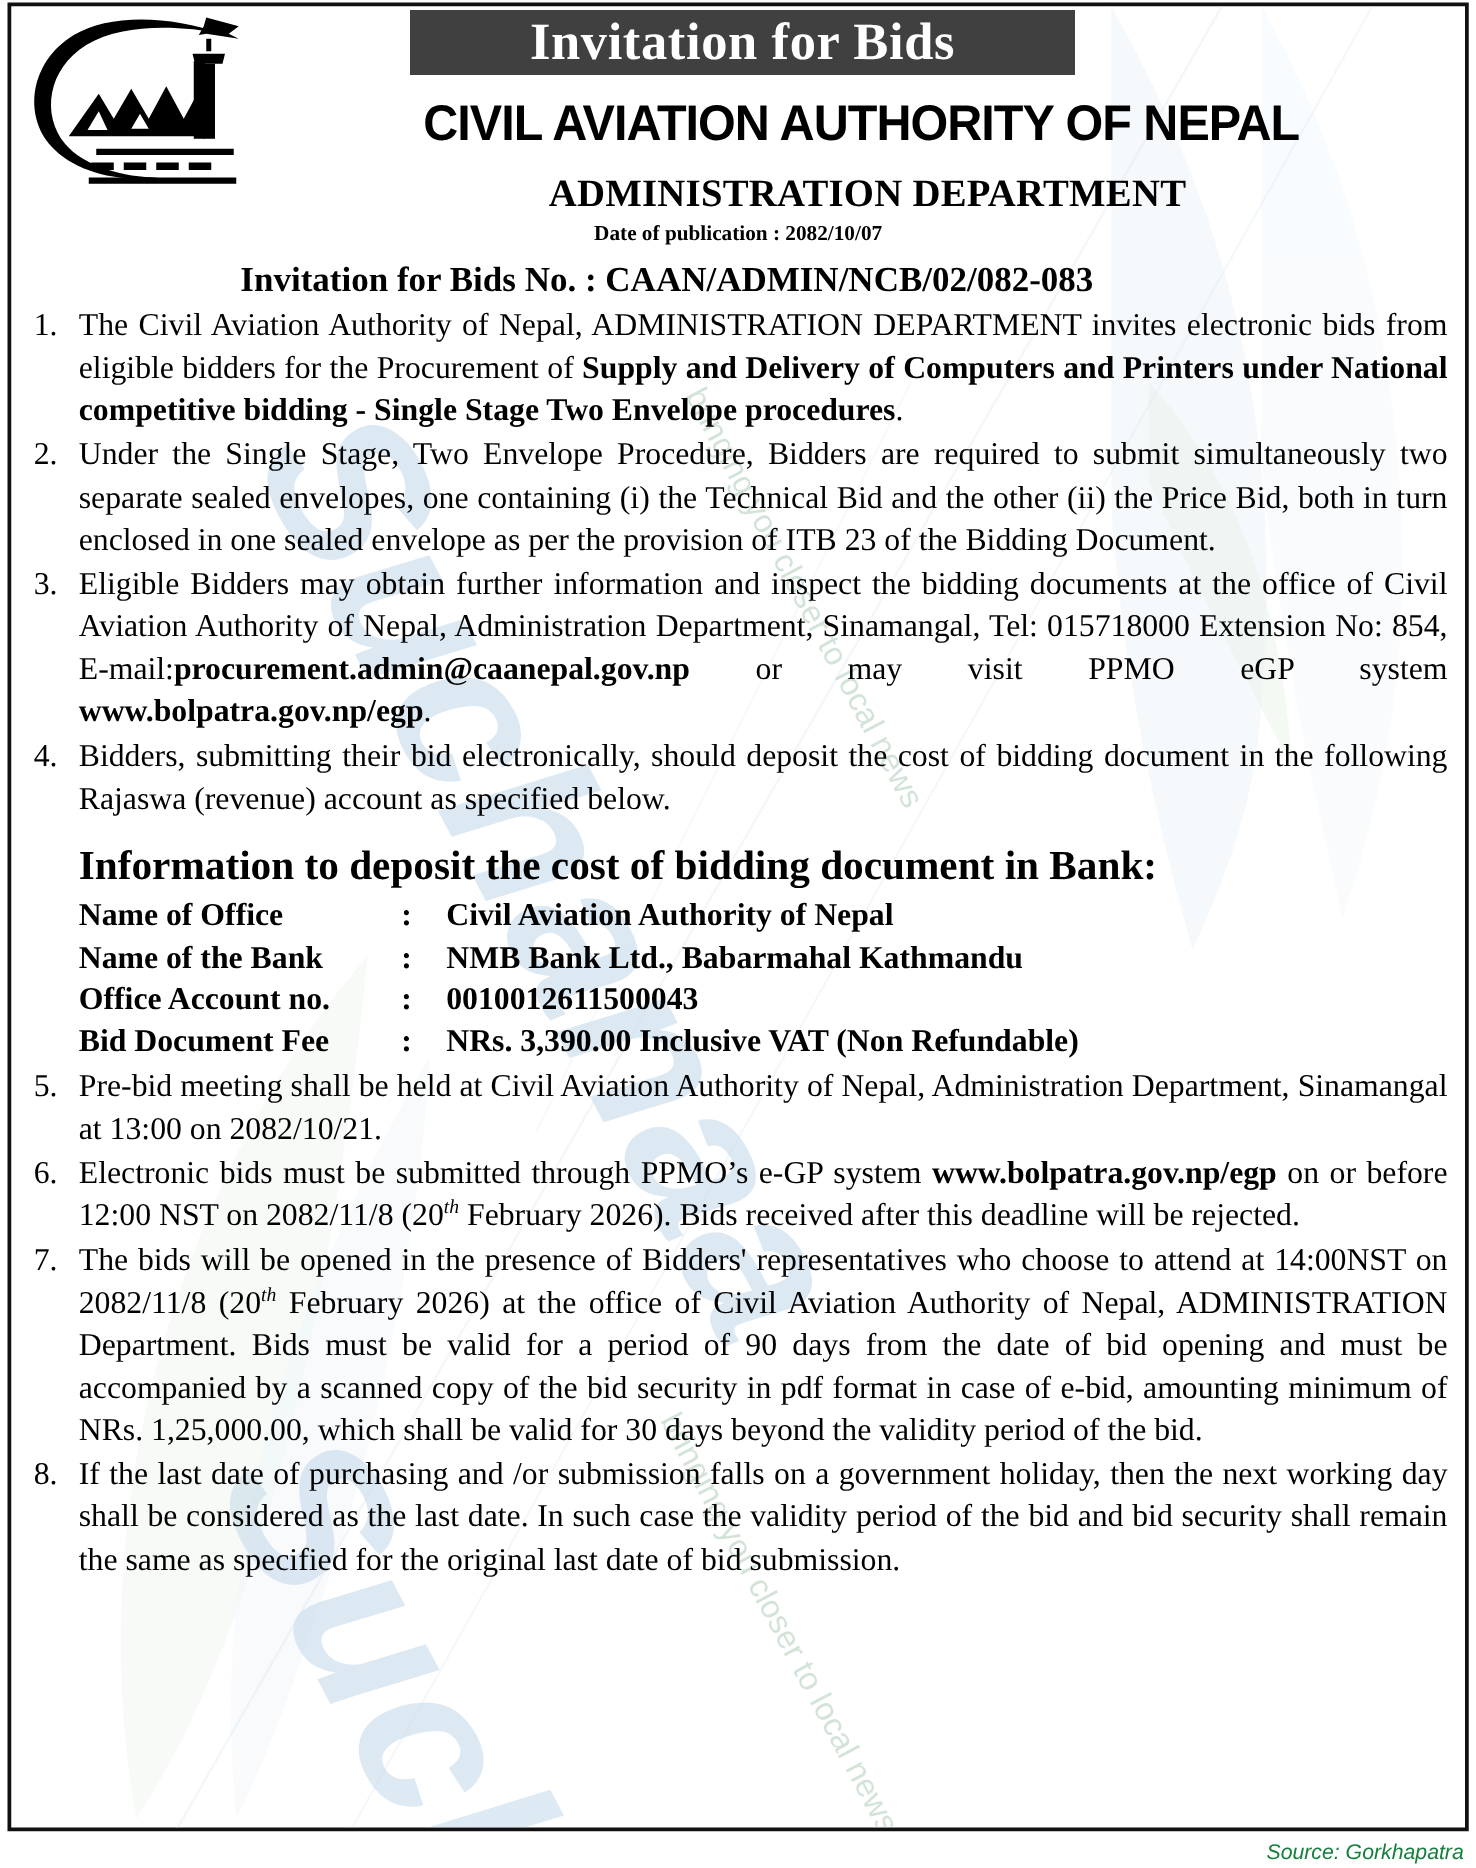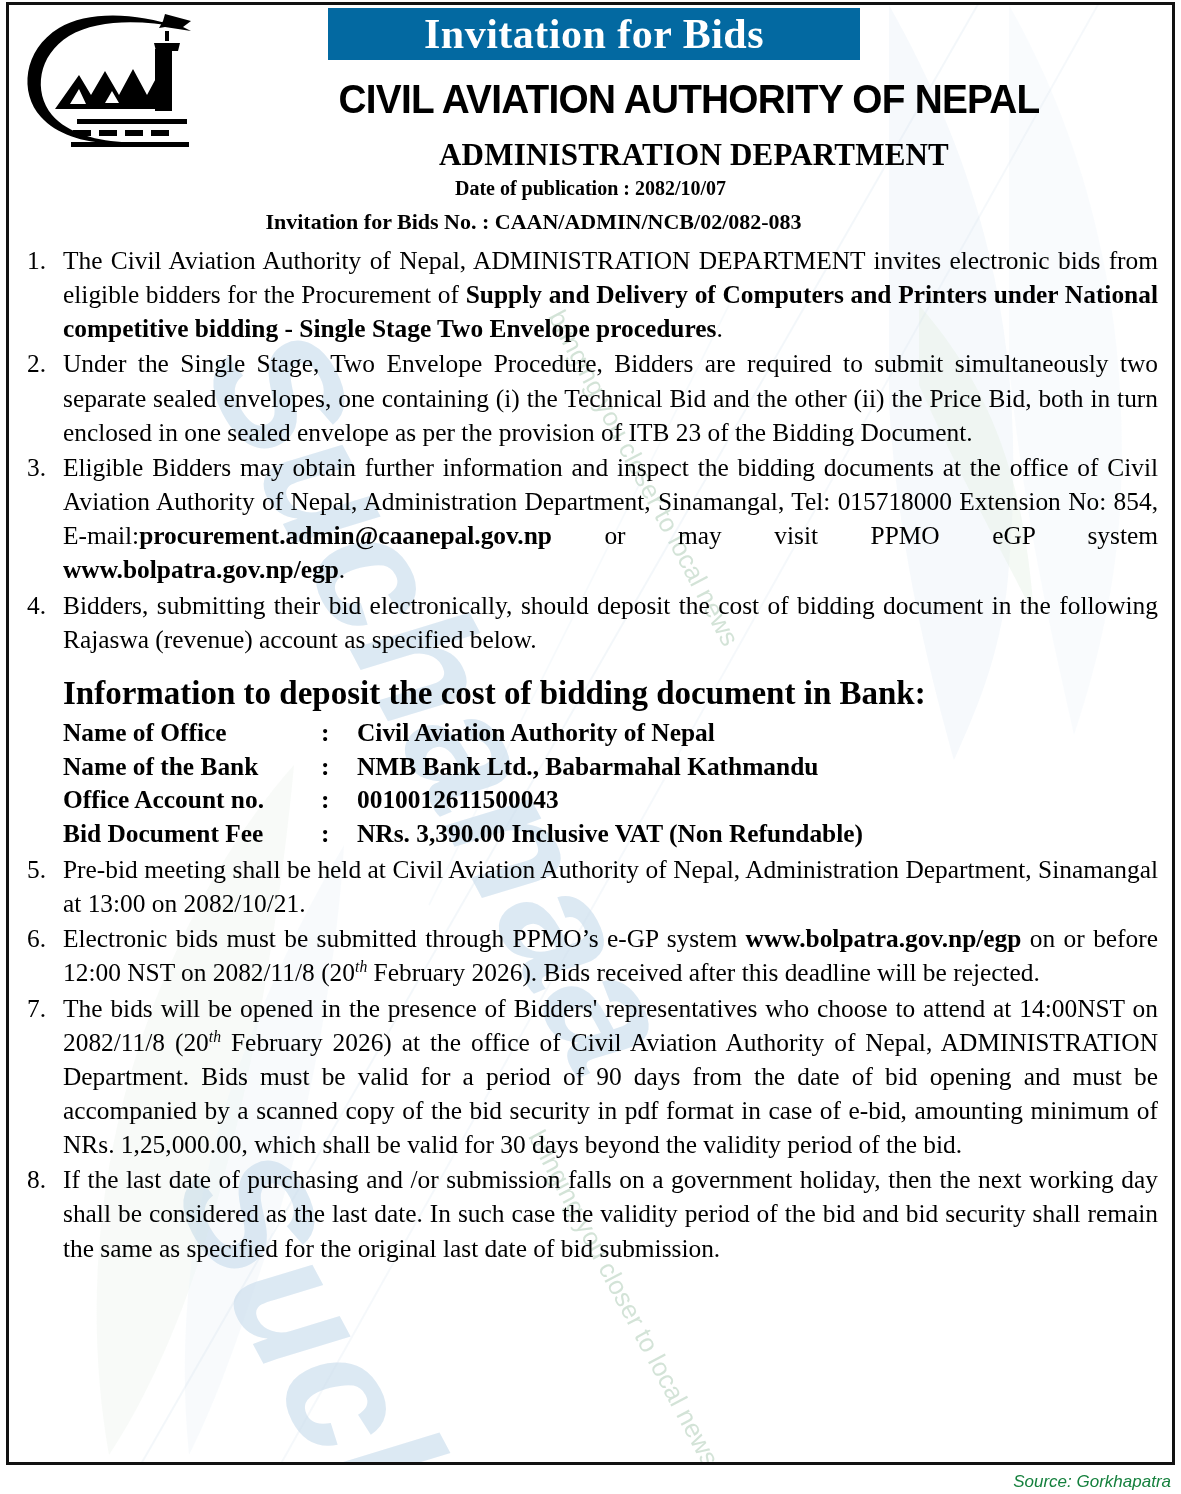--- a/index.html
+++ b/index.html
@@ -71,7 +71,7 @@
     position: absolute;
     left: 319px; top: 3px;
     width: 532px; height: 52px;
-    background: #0369a1;
+    background: #404040;
     display: flex; align-items: center; justify-content: center;
   }
   #title-banner .t {

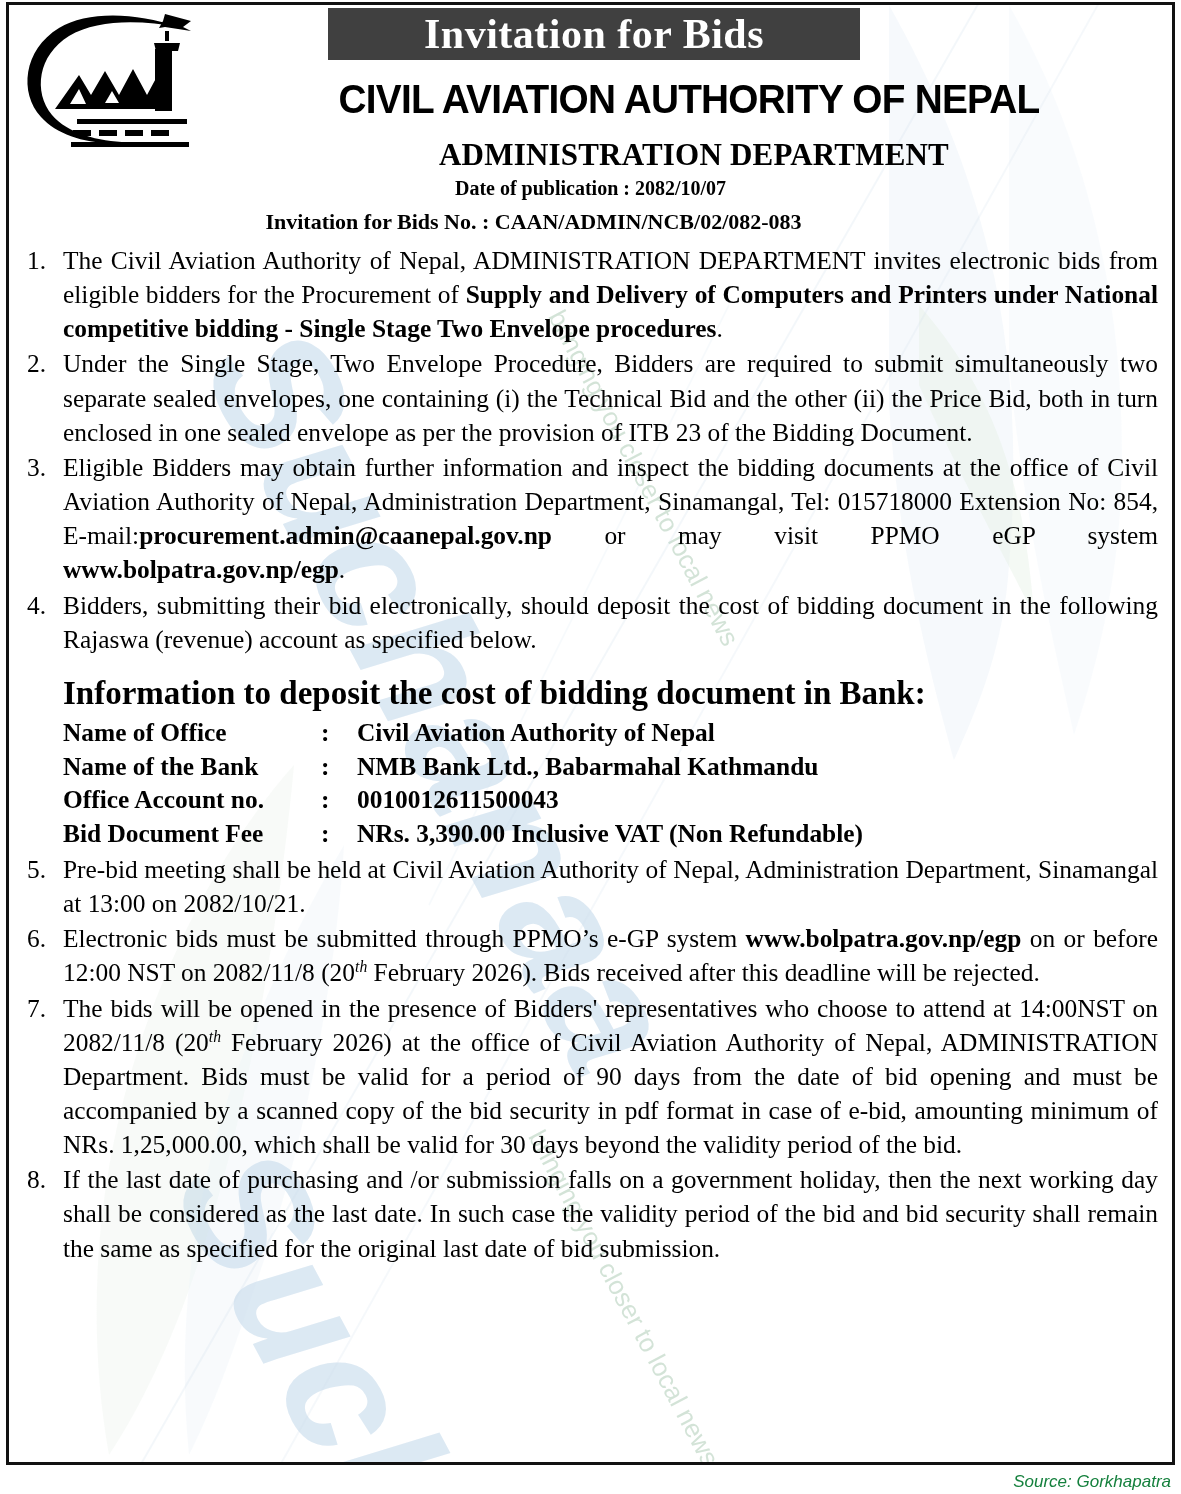--- a/index.html
+++ b/index.html
@@ -114,7 +114,7 @@
     text-align: center;
     font-family: "Liberation Serif", serif;
     font-weight: 700;
-    font-size: 20px;
+    font-size: 17px;
     white-space: nowrap;
   }
   #ifb-no {

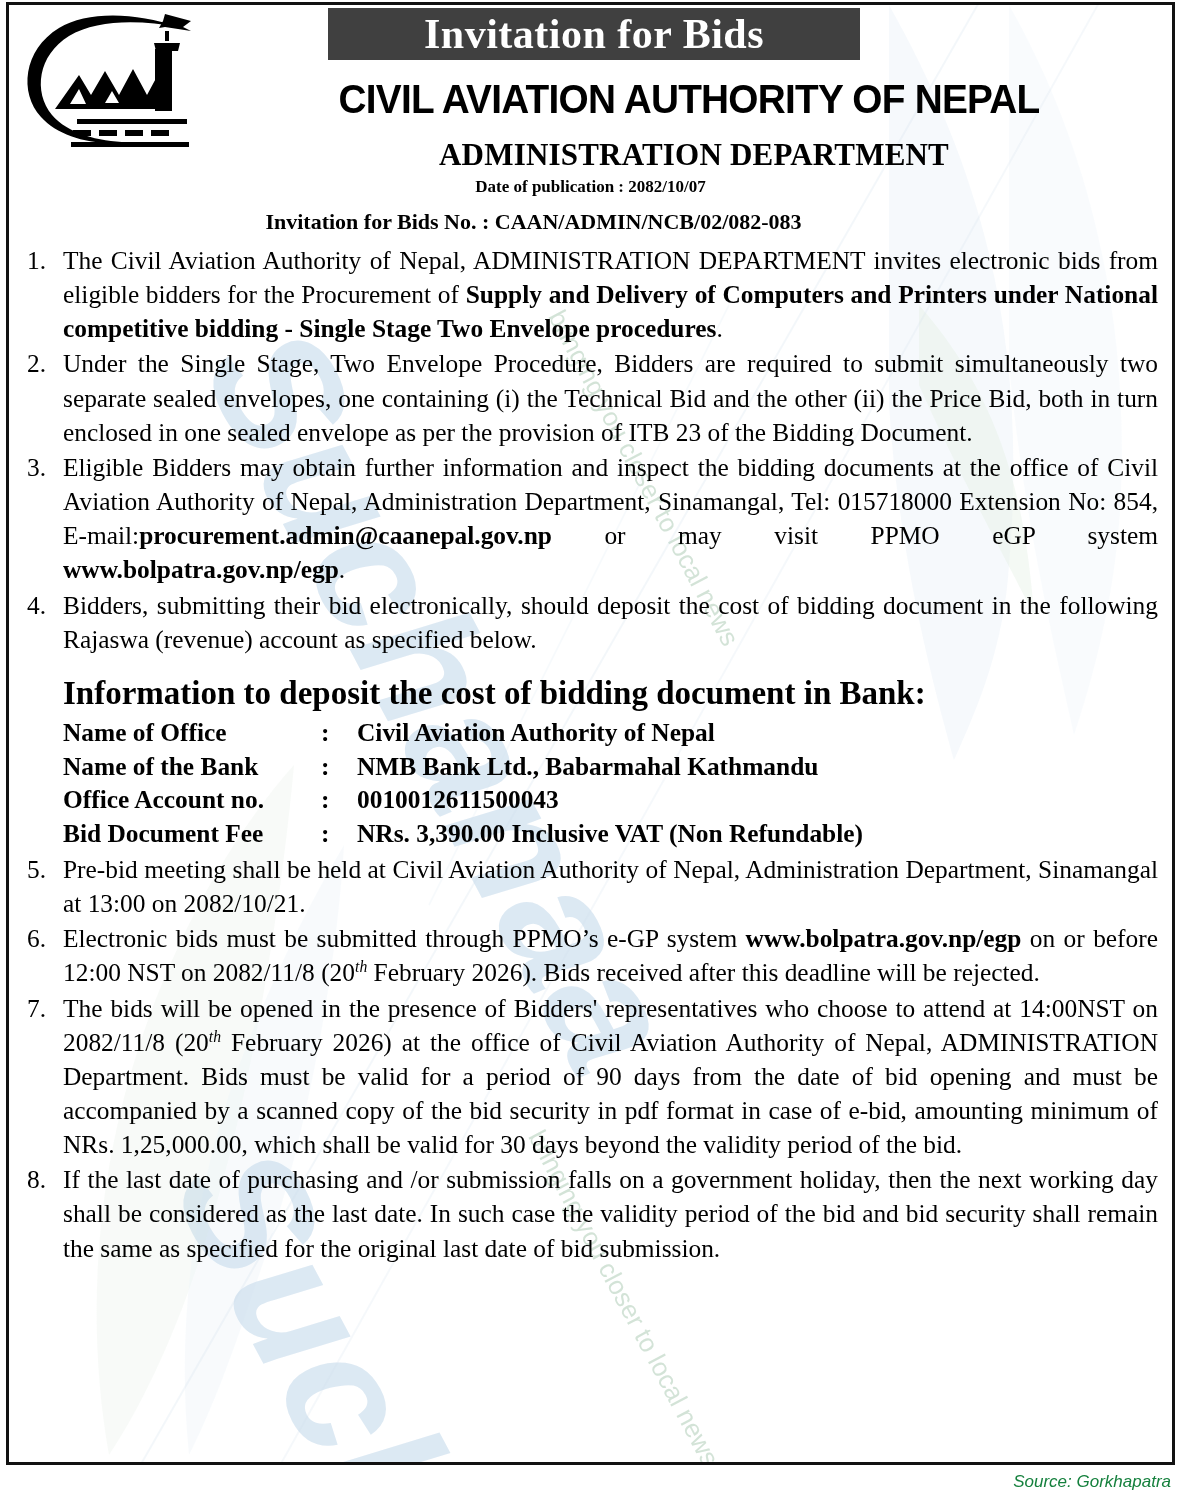--- a/index.html
+++ b/index.html
@@ -124,7 +124,7 @@
     text-align: center;
     font-family: "Liberation Serif", serif;
     font-weight: 700;
-    font-size: 22px;
+    font-size: 28px;
     white-space: nowrap;
   }
 

